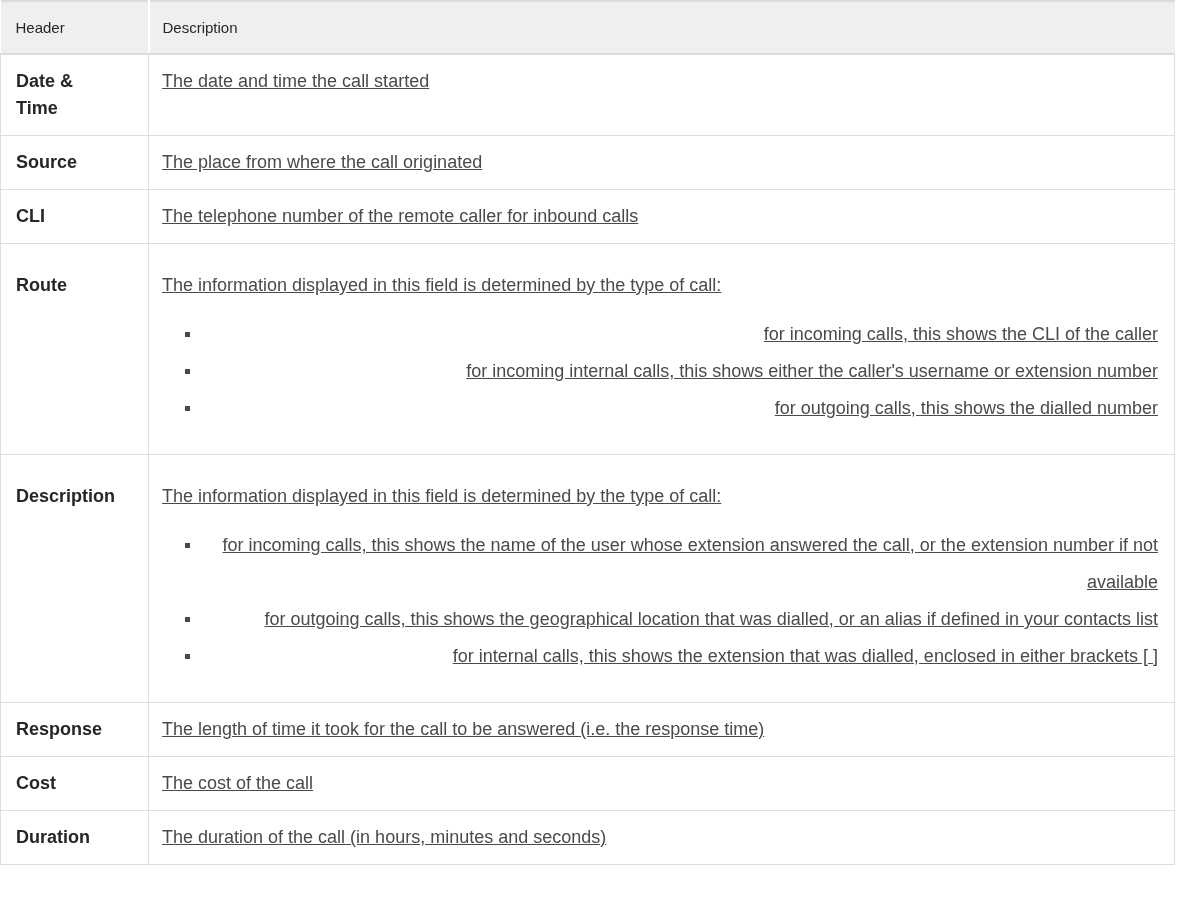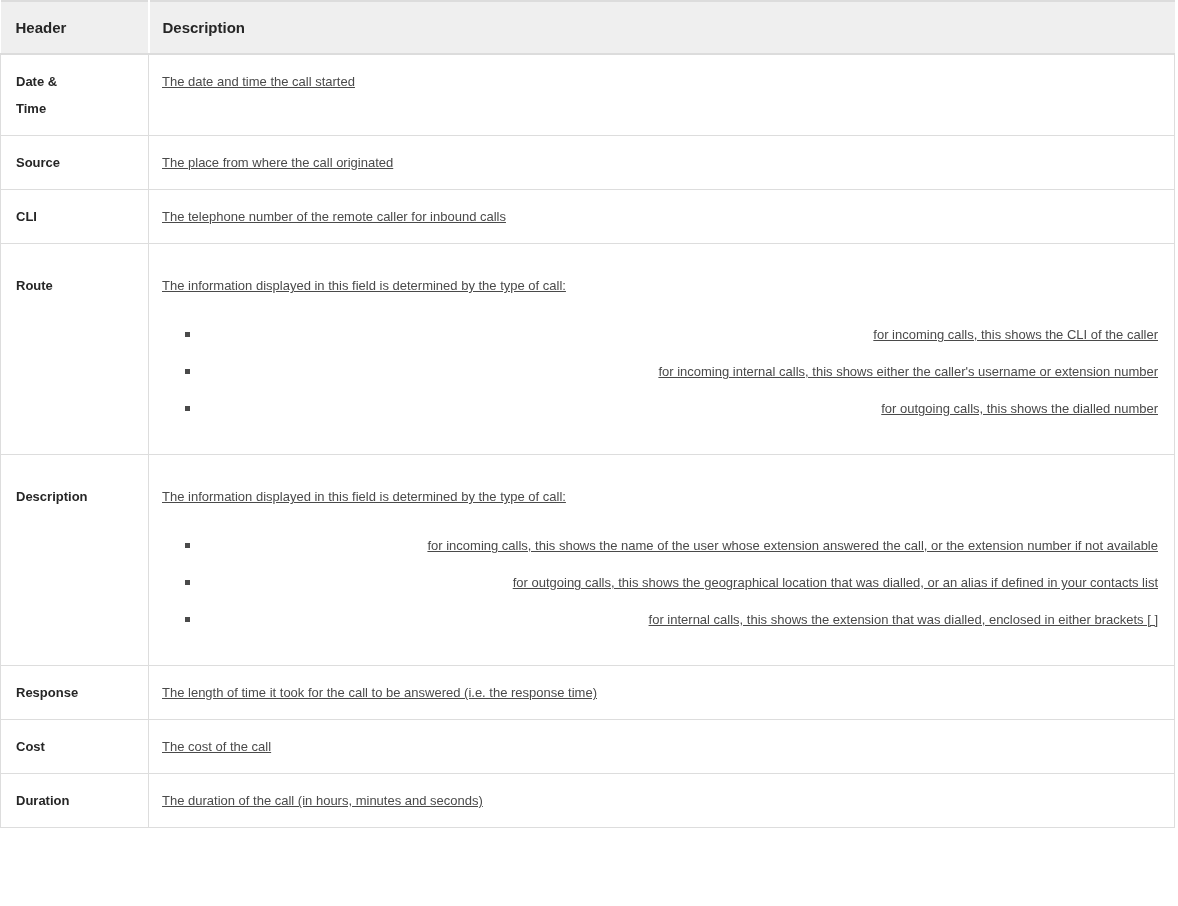--- a/index.html
+++ b/index.html
@@ -27,7 +27,7 @@
     background: #efefef;
     text-align: left;
     font-size: 15px;
-    font-weight: bold;
+    font-weight: normal;
     color: #262626;
     line-height: 18px;
     padding: 17px 13px 16px 13px;

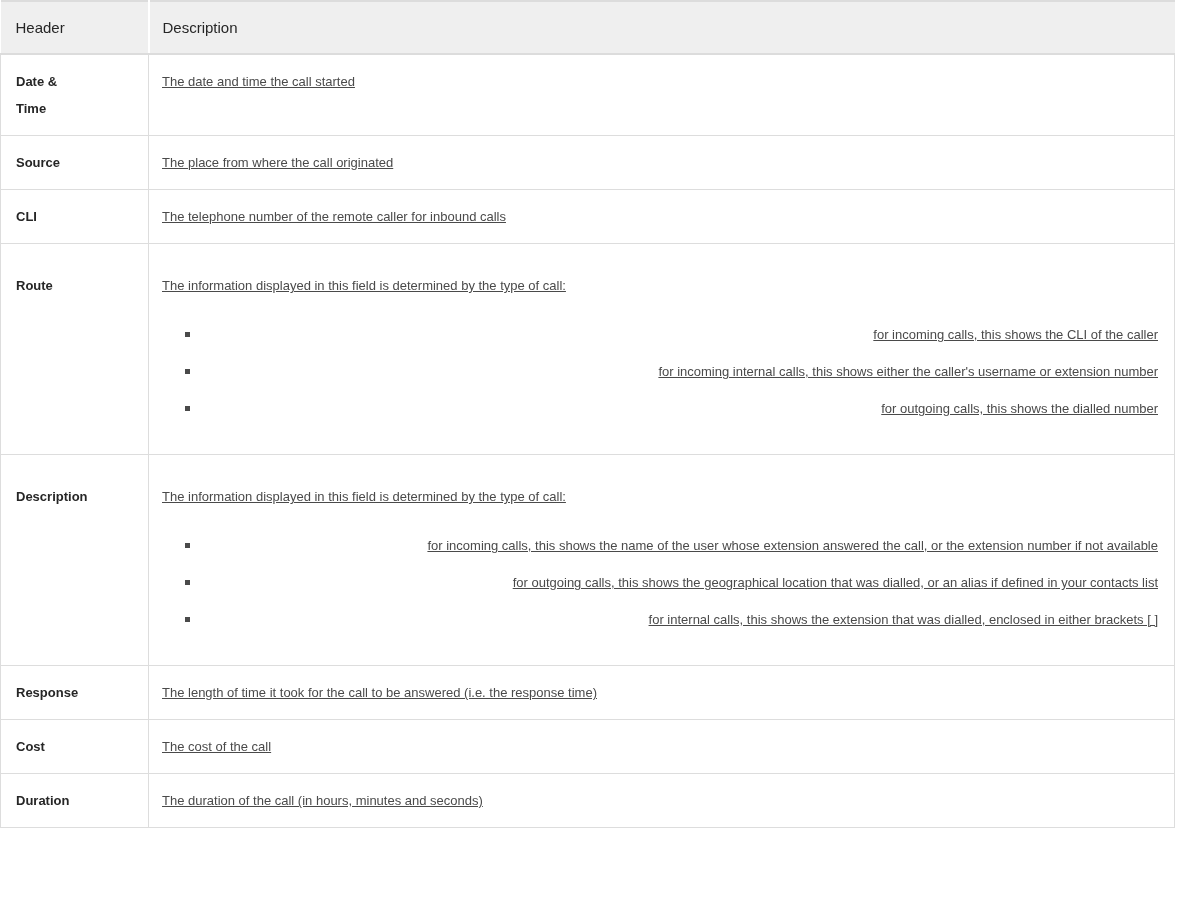--- a/index.html
+++ b/index.html
@@ -43,7 +43,7 @@
   td {
     border: 1px solid #dddddd;
     vertical-align: top;
-    font-size: 13px;
+    font-size: 18px;
     line-height: 27px;
   }
   td.hcol {

